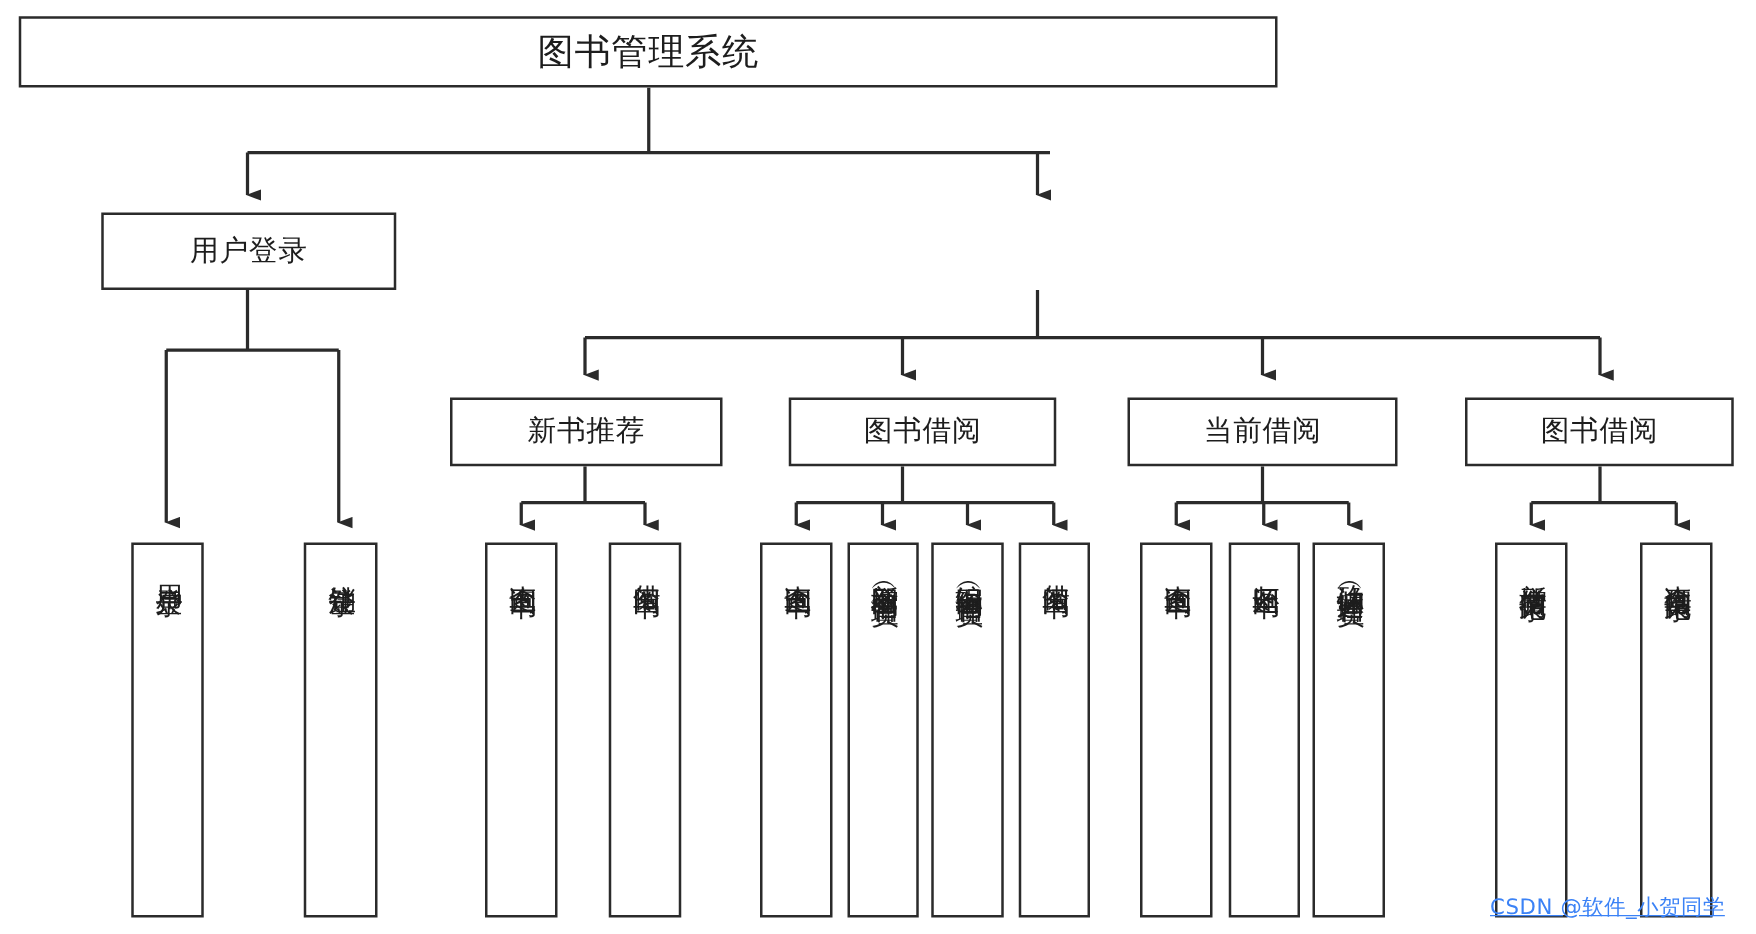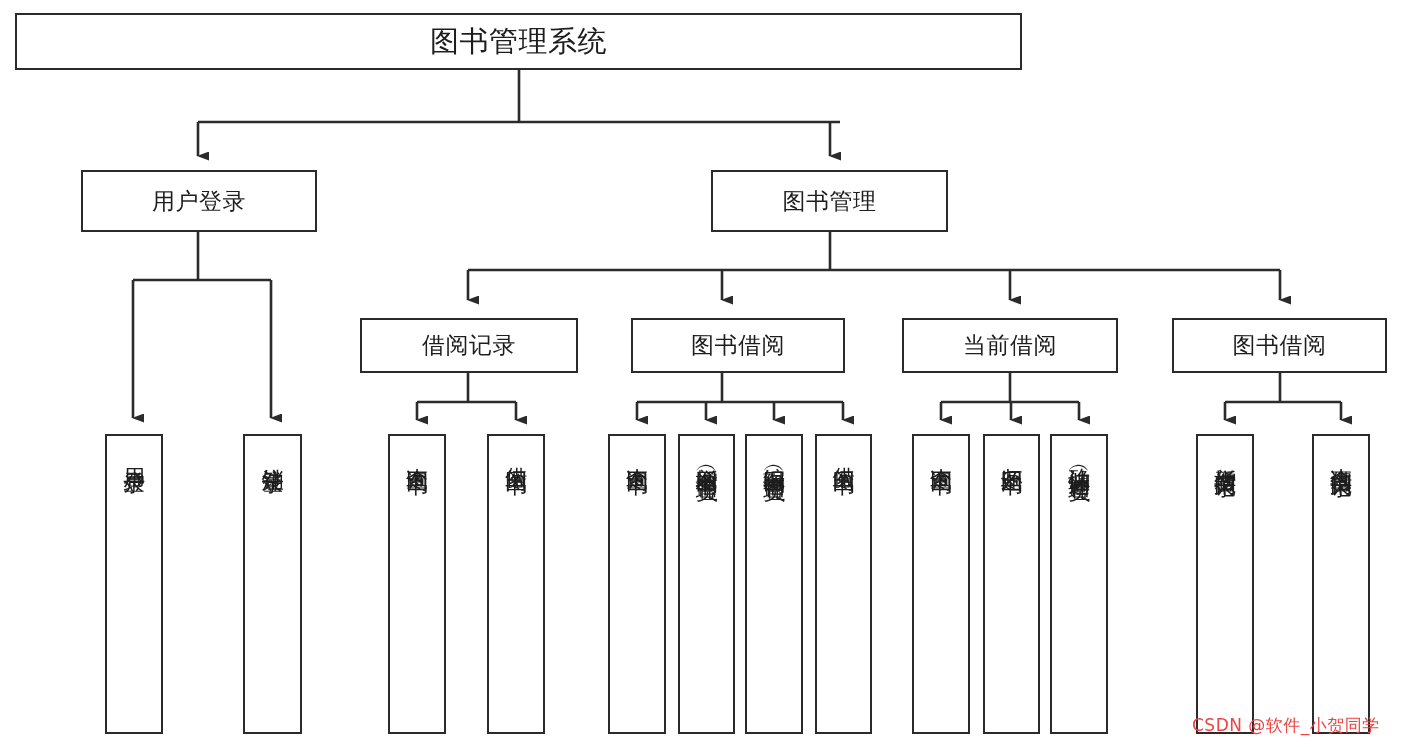--- a/index.html
+++ b/index.html
@@ -145,9 +145,6 @@
     <span class="node-label">用户登录</span>
   </div>
 
-  <div class="node horiz" style="left:711px; top:170px; width:237px; height:62px;">
-    <span class="node-label">图书管理</span>
-  </div>
 
   <div class="node horiz" style="left:360px; top:318px; width:218px; height:55px;">
     <span class="node-label">借阅记录</span>

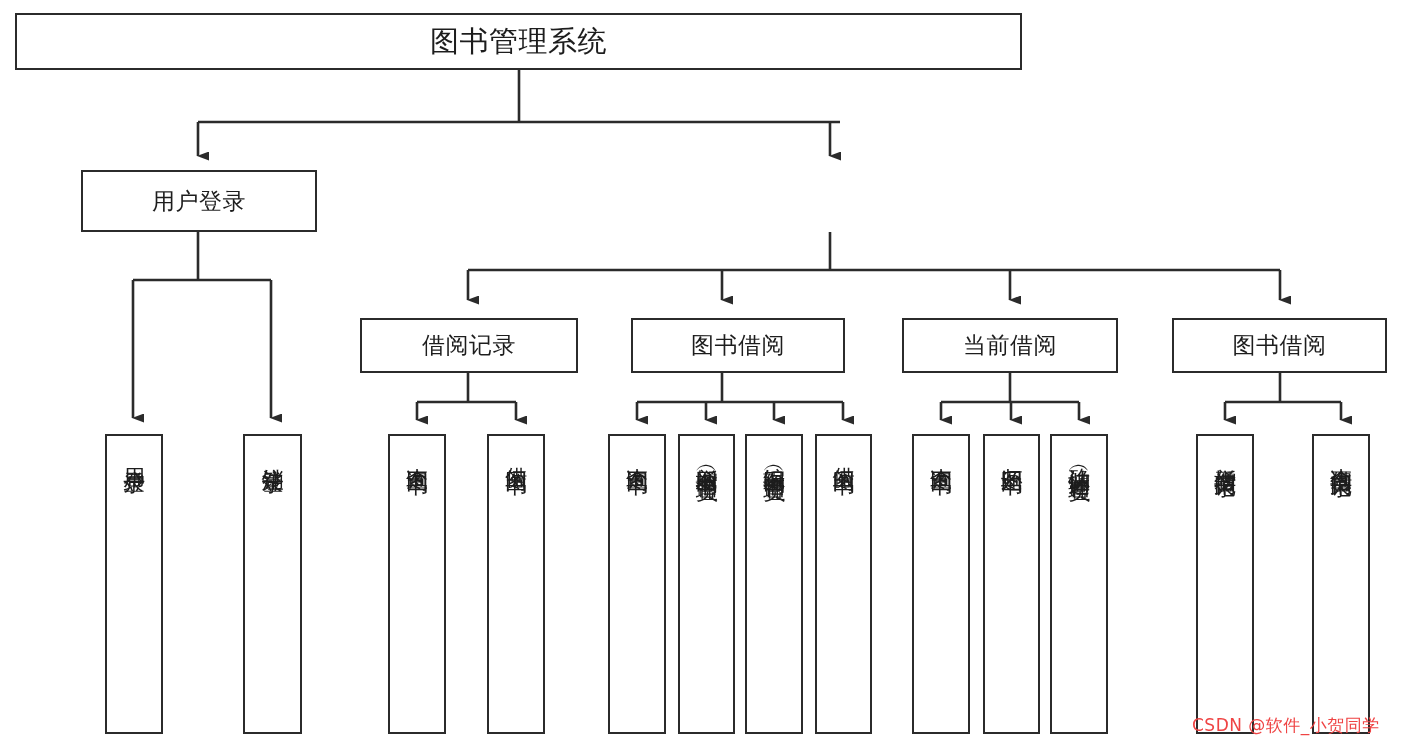--- a/index.html
+++ b/index.html
@@ -147,7 +147,7 @@
 
 
   <div class="node horiz" style="left:360px; top:318px; width:218px; height:55px;">
-    <span class="node-label">借阅记录</span>
+    <span class="node-label">新书推荐</span>
   </div>
 
   <div class="node horiz" style="left:631px; top:318px; width:214px; height:55px;">

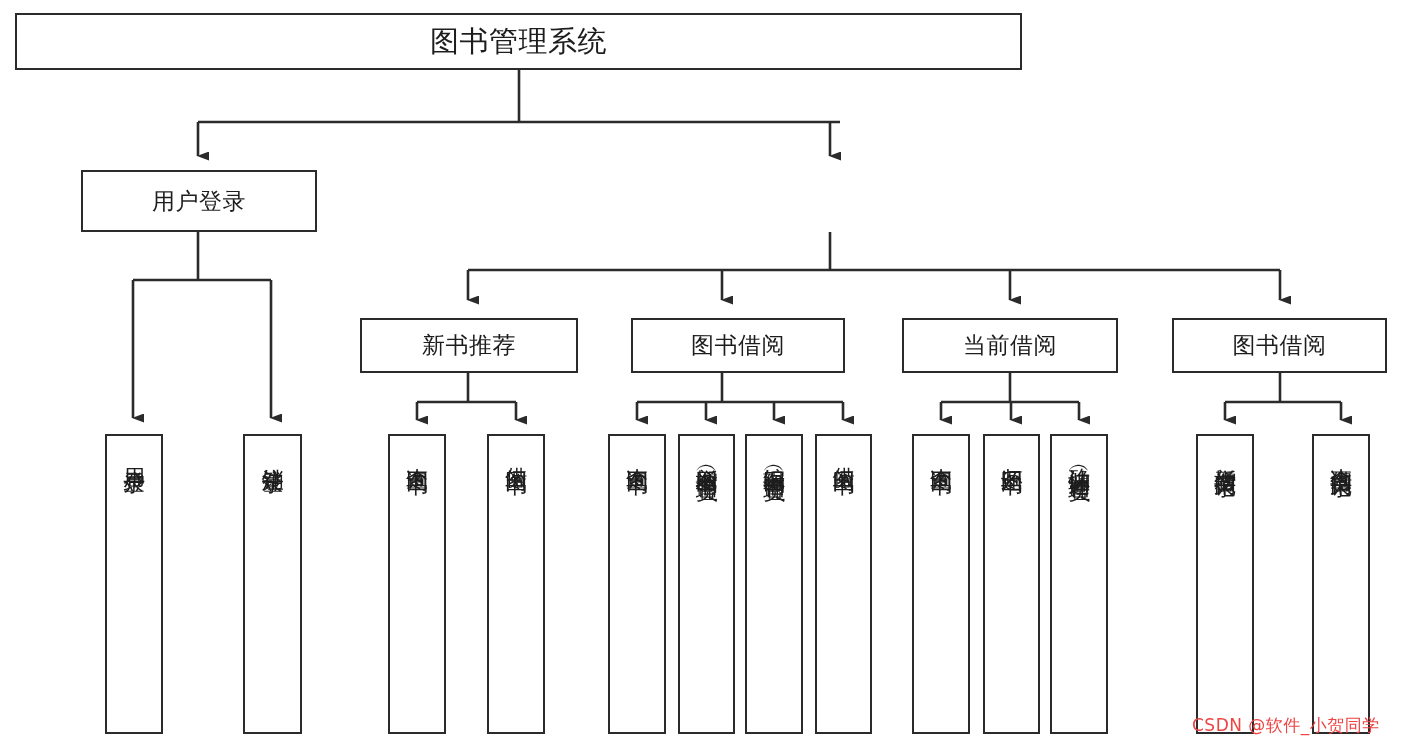--- a/index.html
+++ b/index.html
@@ -75,11 +75,12 @@
     left: 1192px;
     top: 714px;
     font-size: 17px;
-    color: #ef4444;
+    color: #3b82f6;
     letter-spacing: 0.5px;
     white-space: nowrap;
     z-index: 3;
     font-family: "DejaVu Sans", "Liberation Sans", sans-serif;
+    text-decoration: underline;
   }
 </style>
 </head>

